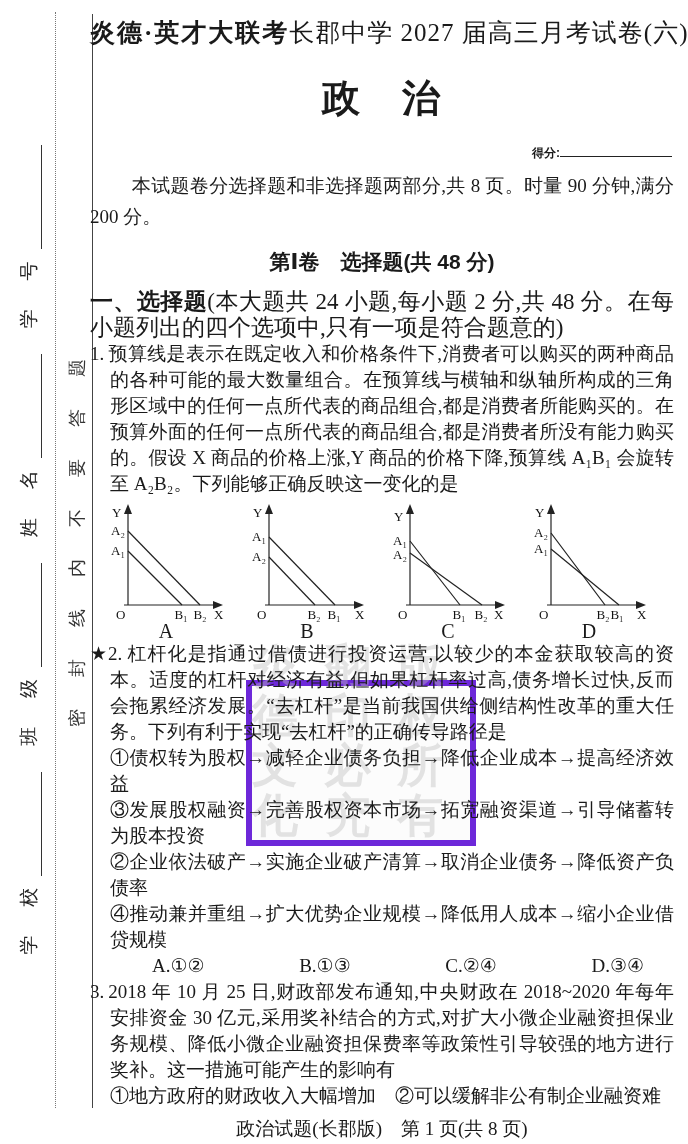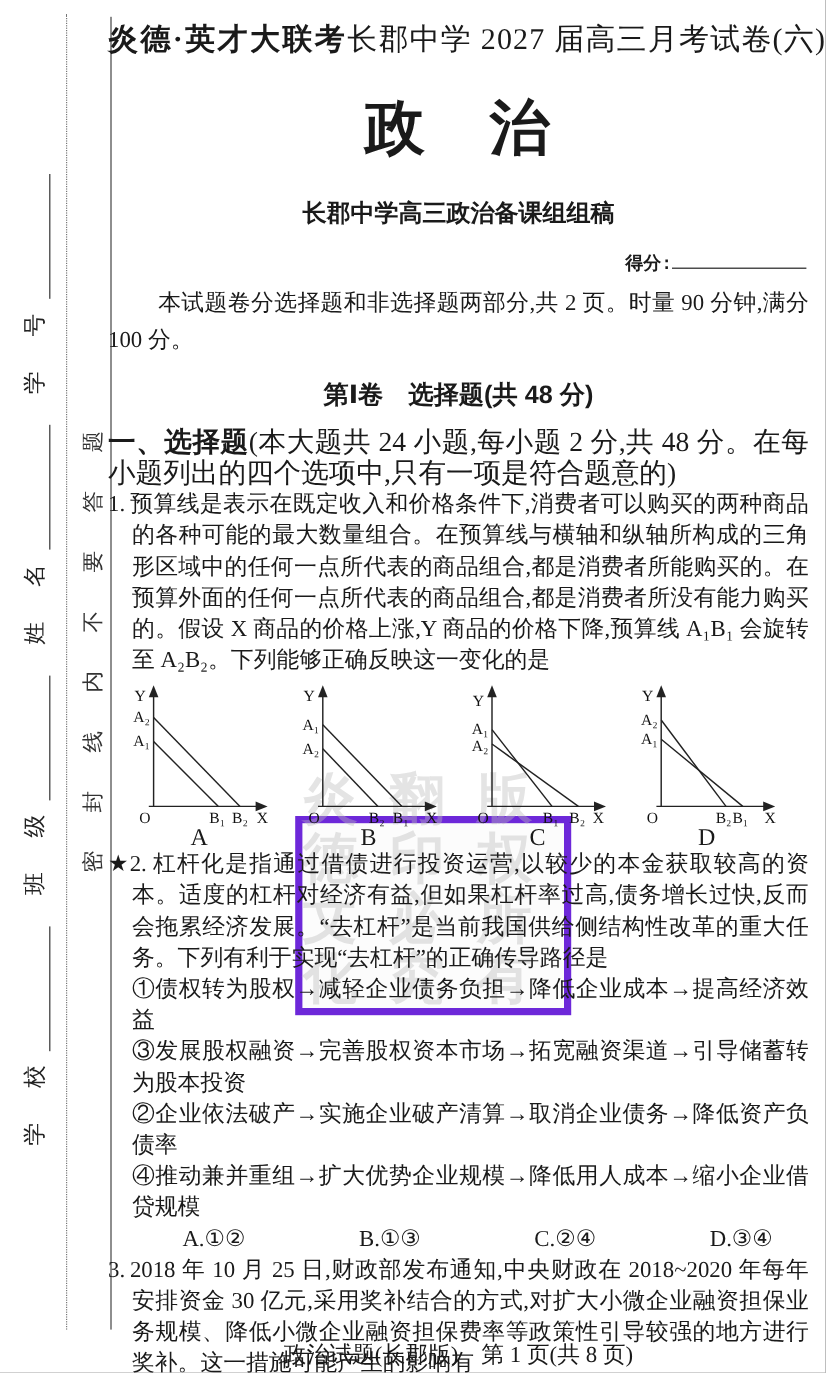--- a/index.html
+++ b/index.html
@@ -42,7 +42,7 @@
   .hdr { margin-top:16px; text-align:center; font-size:25px; white-space:nowrap; }
   .hdr .brand { font-weight:bold; letter-spacing:2px; }
   .hdr .rest  { letter-spacing:1px; }
-  .doc-title { margin-top:24px; text-align:center; font-size:50px; font-weight:bold;
+  .doc-title { margin-top:24px; text-align:center; font-size:38px; font-weight:bold;
     font-family:"Liberation Sans","DejaVu Sans",sans-serif; letter-spacing:2px; }
   .doc-subtitle { margin-top:24px; text-align:center; font-size:20px; font-weight:bold;
     font-family:"Liberation Sans","DejaVu Sans",sans-serif; }

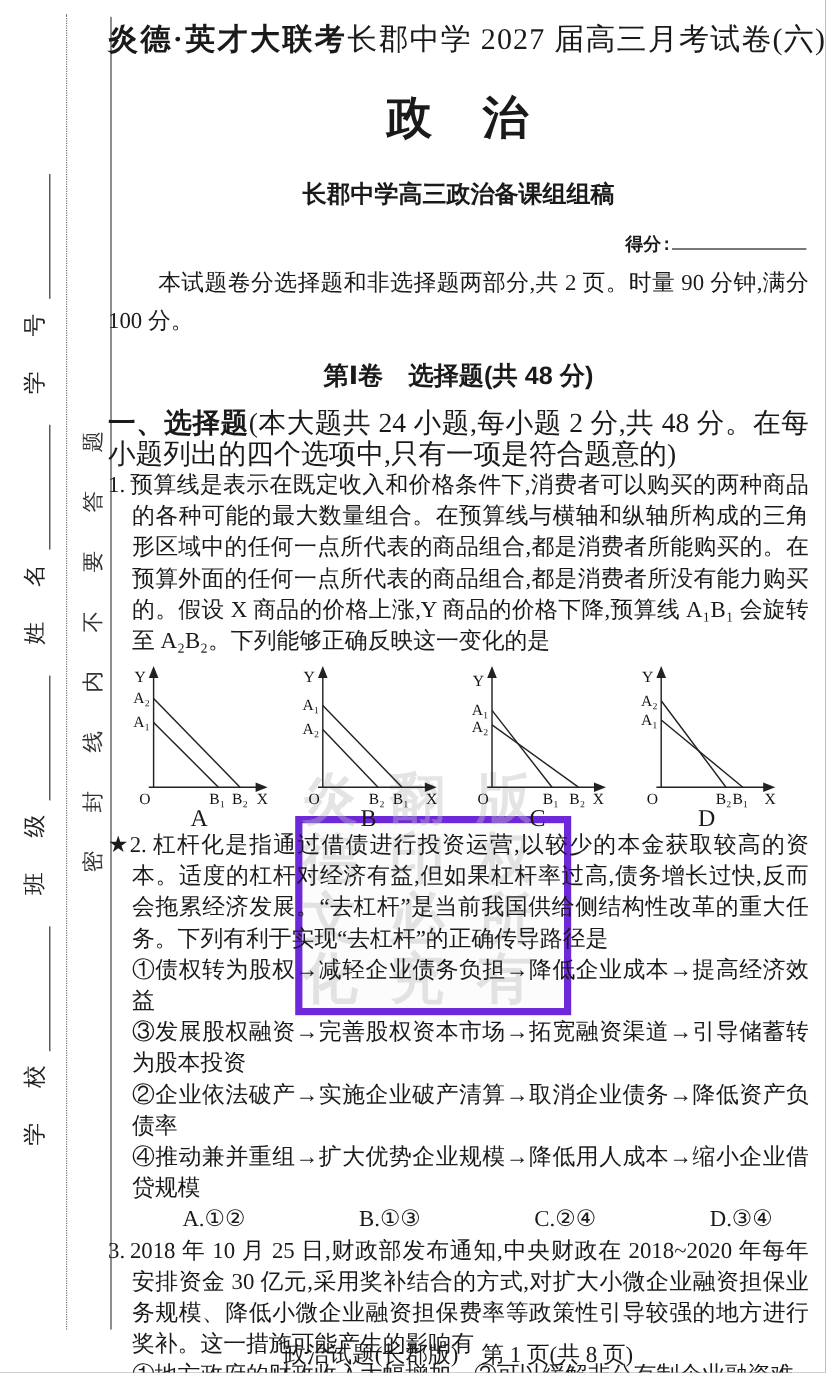--- a/index.html
+++ b/index.html
@@ -113,7 +113,6 @@
 
     <div class="doc-title">政　治</div>
 
-    <div class="doc-subtitle">长郡中学高三政治备课组组稿</div>
 
     <div class="score-row">
       <span>得分:</span><span class="score-blank"></span>

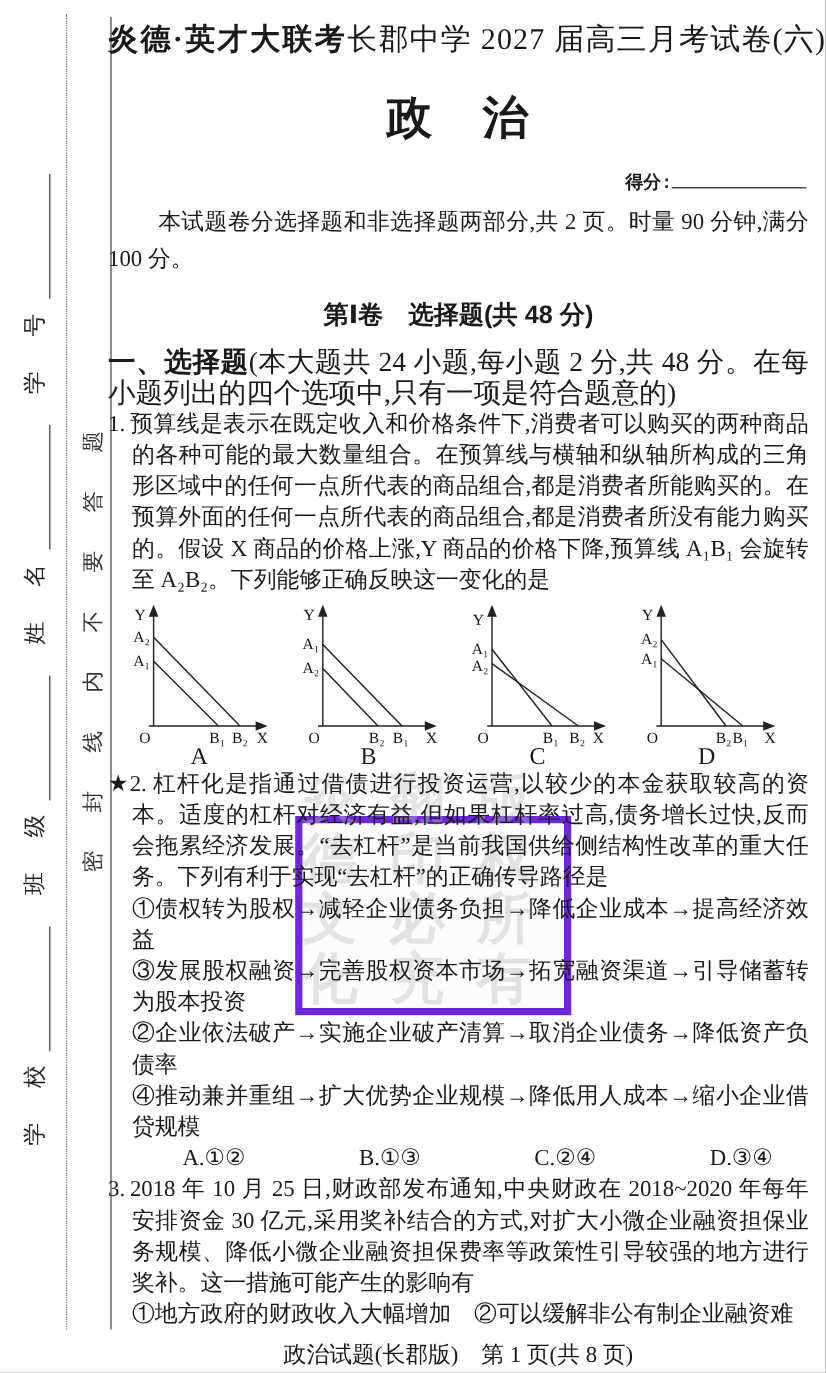--- a/index.html
+++ b/index.html
@@ -46,8 +46,8 @@
     font-family:"Liberation Sans","DejaVu Sans",sans-serif; letter-spacing:2px; }
   .doc-subtitle { margin-top:24px; text-align:center; font-size:20px; font-weight:bold;
     font-family:"Liberation Sans","DejaVu Sans",sans-serif; }
-  .score-row { margin-top:12px; text-align:right; font-size:15px; font-weight:bold;
-    font-family:Liberation Mono, monospace; padding-right:2px; }
+  .score-row { margin-top:12px; text-align:right; font-size:12px; font-weight:bold;
+    font-family:Liberation Sans, sans-serif; padding-right:2px; }
   .score-blank { display:inline-block; width:112px; height:20px; border-bottom:1.5px solid #222; }
   .intro { margin-top:8px; font-size:19px; line-height:31px; text-indent:2.2em;
     text-align:justify; }

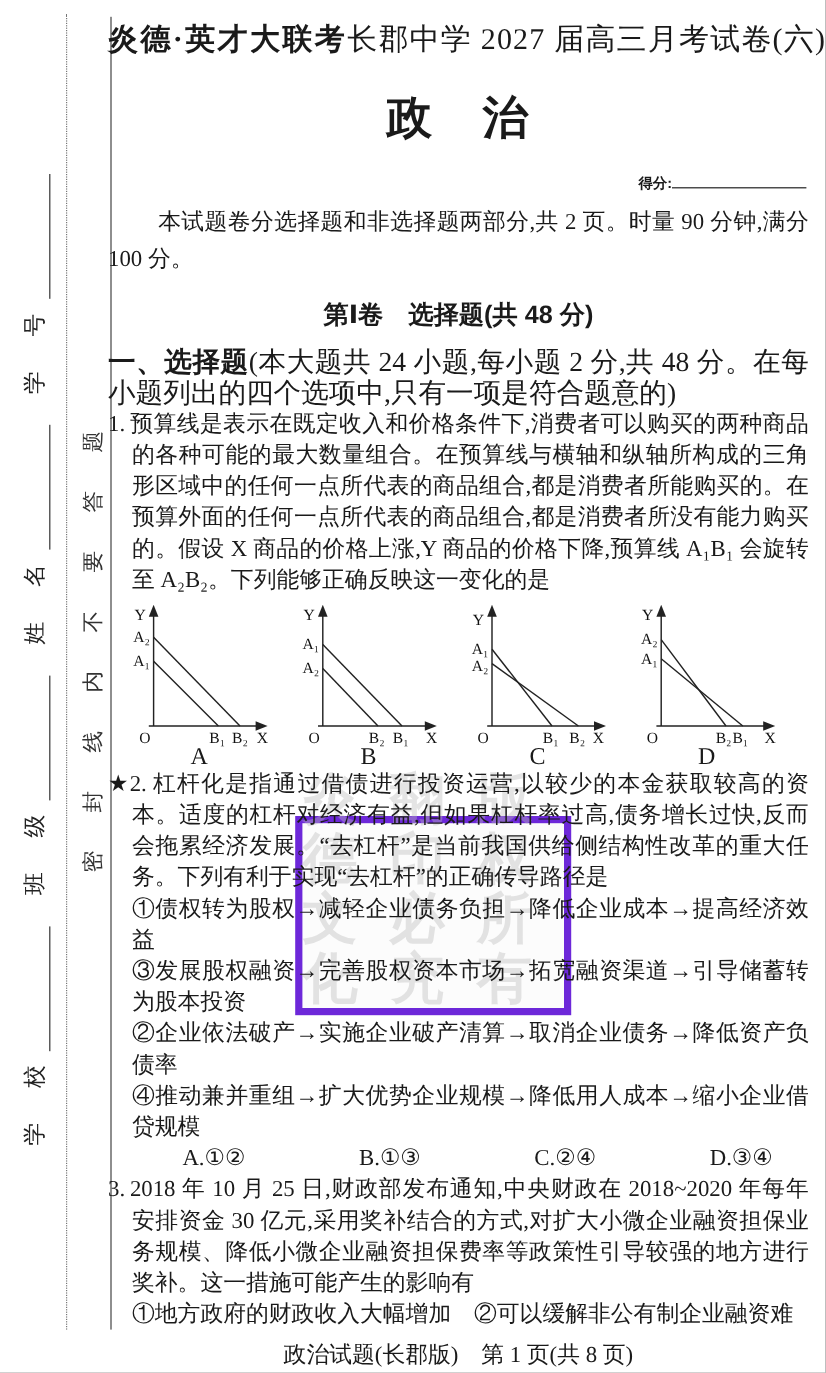--- a/index.html
+++ b/index.html
@@ -118,7 +118,7 @@
       <span>得分:</span><span class="score-blank"></span>
     </div>
 
-    <div class="intro">本试题卷分选择题和非选择题两部分,共 2 页。时量 90 分钟,满分 100 分。</div>
+    <div class="intro">本试题卷分选择题和非选择题两部分,共 8 页。时量 90 分钟,满分 200 分。</div>
 
     <div class="section-title">第Ⅰ卷　选择题(共 48 分)</div>
 

